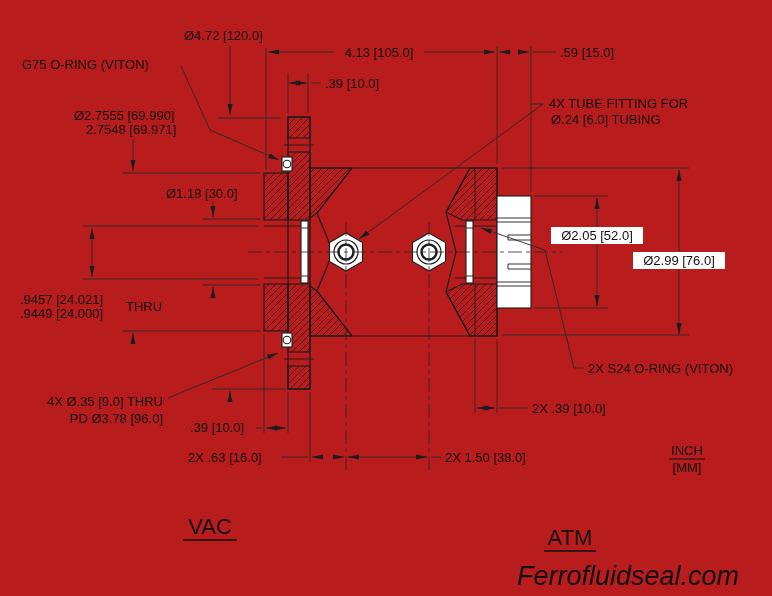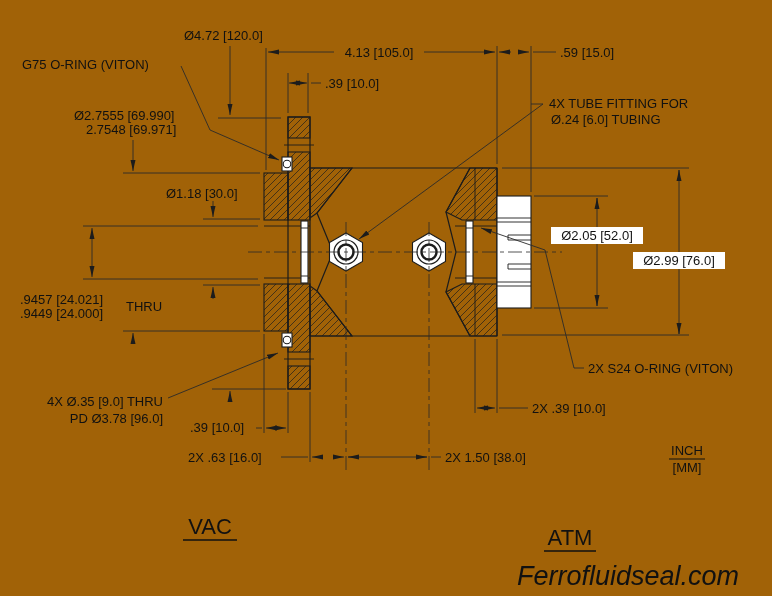--- a/index.html
+++ b/index.html
@@ -3,7 +3,7 @@
 <meta charset="utf-8">
 <style>
   html,body{margin:0;padding:0;background:#ffffff;}
-  .frame{position:relative;width:772px;height:596px;background:#a16207;overflow:hidden;
+  .frame{position:relative;width:772px;height:596px;background:#b91c1c;overflow:hidden;
          font-family:"Liberation Sans", sans-serif;}
   svg{position:absolute;left:0;top:0;}
   text{fill:#111111;font-family:"Liberation Sans", sans-serif;font-size:13px;}

